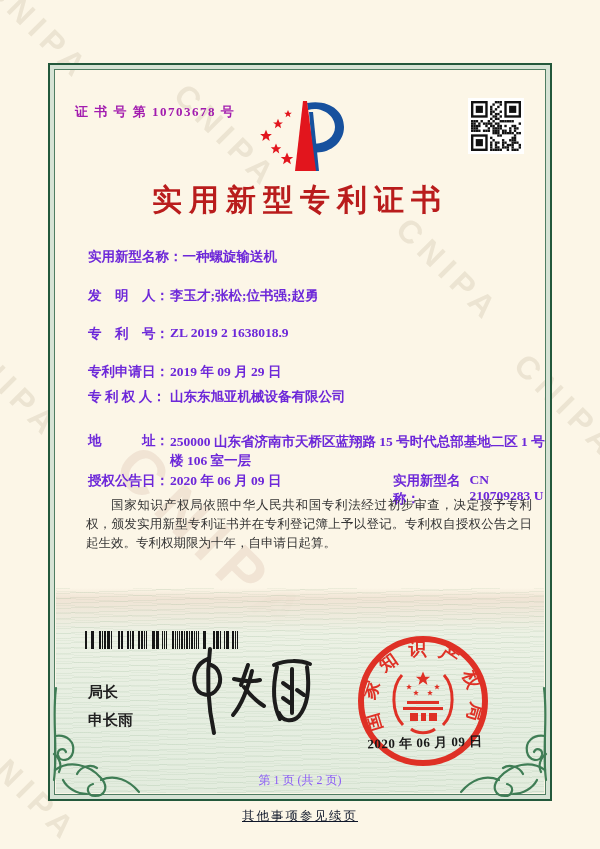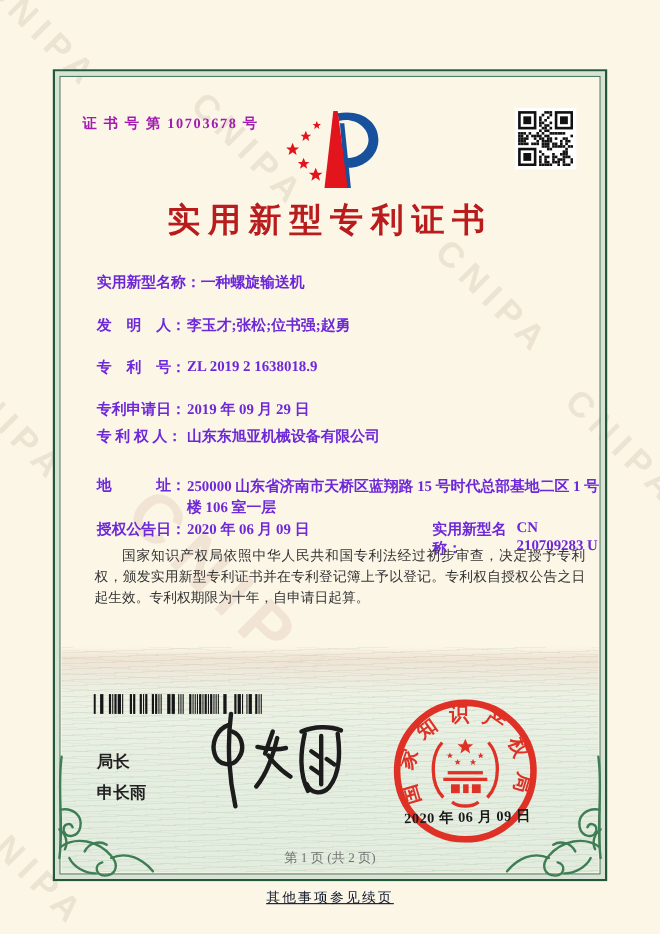--- a/index.html
+++ b/index.html
@@ -66,7 +66,7 @@
              transform:rotate(-1.5deg);}
 
   .page-info{position:absolute;left:0;top:772px;width:100%;text-align:center;
-             font-size:12px;color:#737373;}
+             font-size:12px;color:#8b5cf6;}
   .cont-note{position:absolute;left:0;top:808px;width:100%;text-align:center;
              font-size:12.5px;color:#0f172a;letter-spacing:2px;text-decoration:underline;}
 

